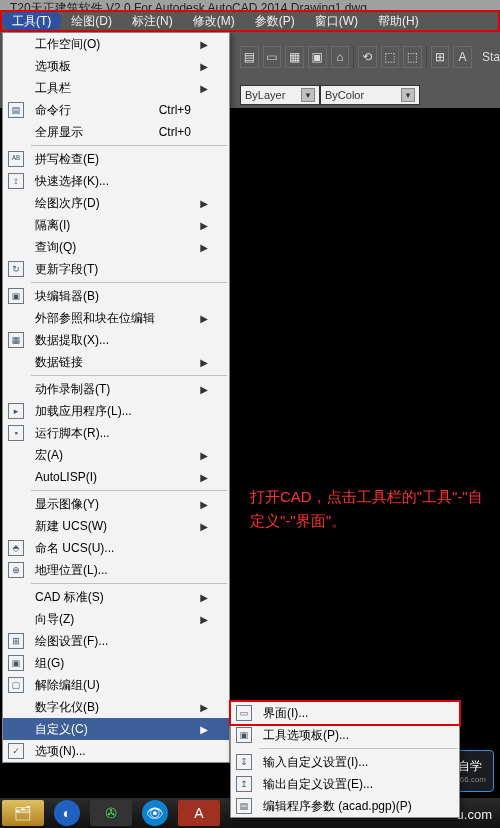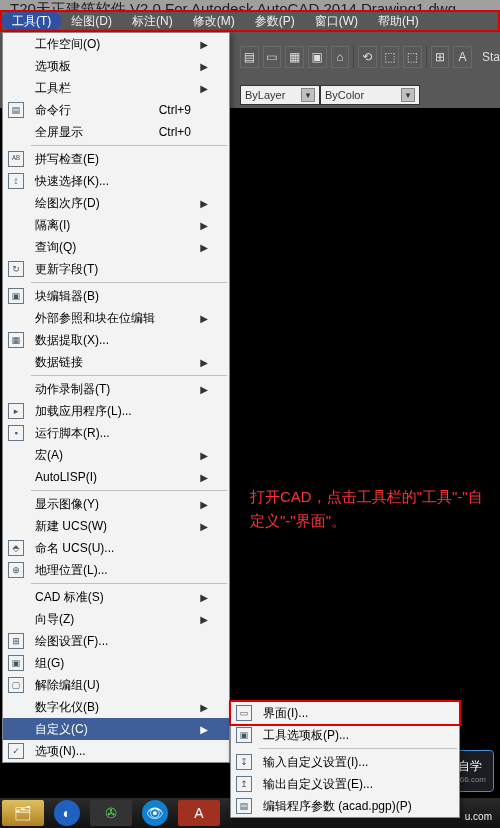--- a/index.html
+++ b/index.html
@@ -13,7 +13,7 @@
   }
   .titlebar {
     height: 10px; background: #a0a0a0; color: #222;
-    padding: 0 10px; overflow: hidden; font-size: 15px;
+    padding: 0 10px; overflow: hidden; font-size: 12px;
     white-space: nowrap;
   }
   .menubar {

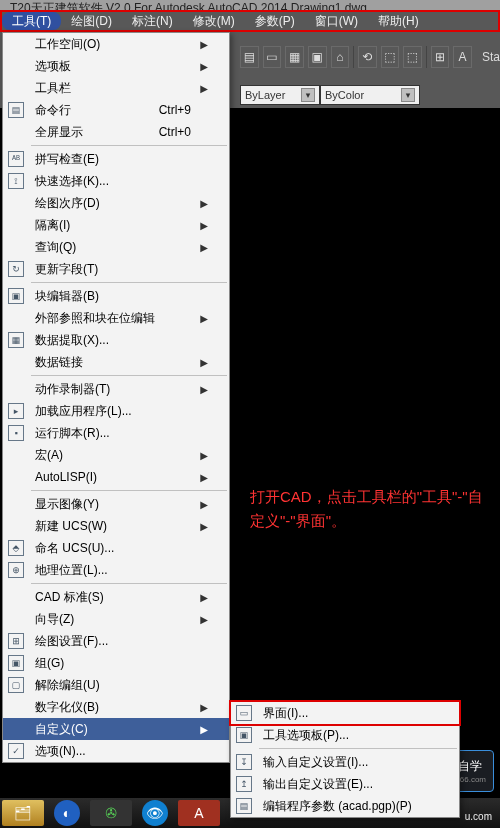--- a/index.html
+++ b/index.html
@@ -141,7 +141,7 @@
   .task-btn.eye { background: #1080d0; border-radius: 50%; width: 26px; height: 26px; margin: 0 8px; }
   .task-btn.cad { background: #a03020; }
   .footer-text {
-    position: absolute; right: 8px; bottom: 6px; color: #eee; font-size: 10px;
+    position: absolute; right: 8px; bottom: 6px; color: #eee; font-size: 13px;
   }
 </style>
 </head>

